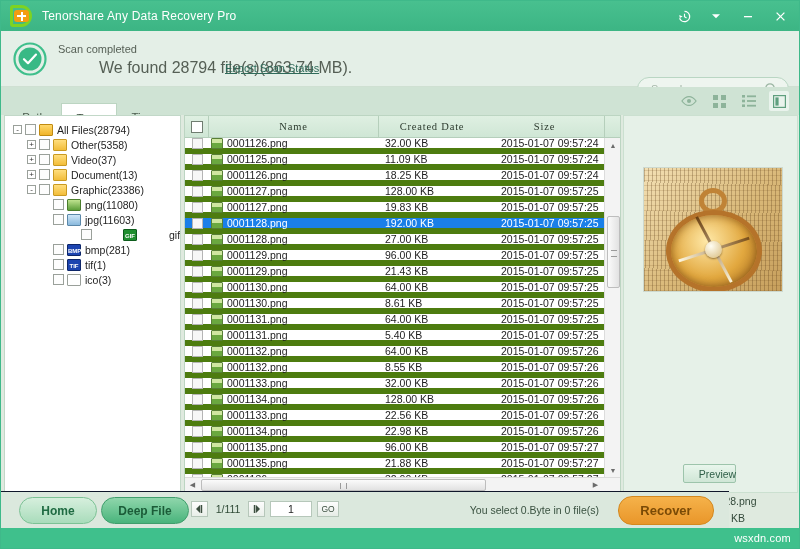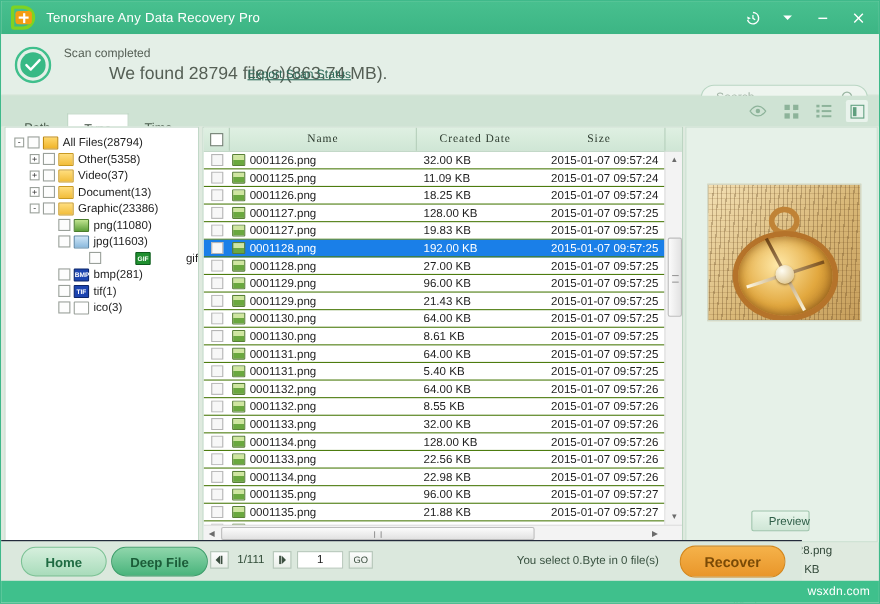--- a/index.html
+++ b/index.html
@@ -193,7 +193,7 @@
   }
   .trow {
     display: flex; height: 16px; align-items: center;
-    border-bottom: 1px solid #4d7c0f;
+    border-bottom: 6px solid #4d7c0f;
     font-size: 10.5px; color: #1d1d1d; cursor: default;
   }
   .trow.sel { background: #1a7fe8; color: #ffffff; }

